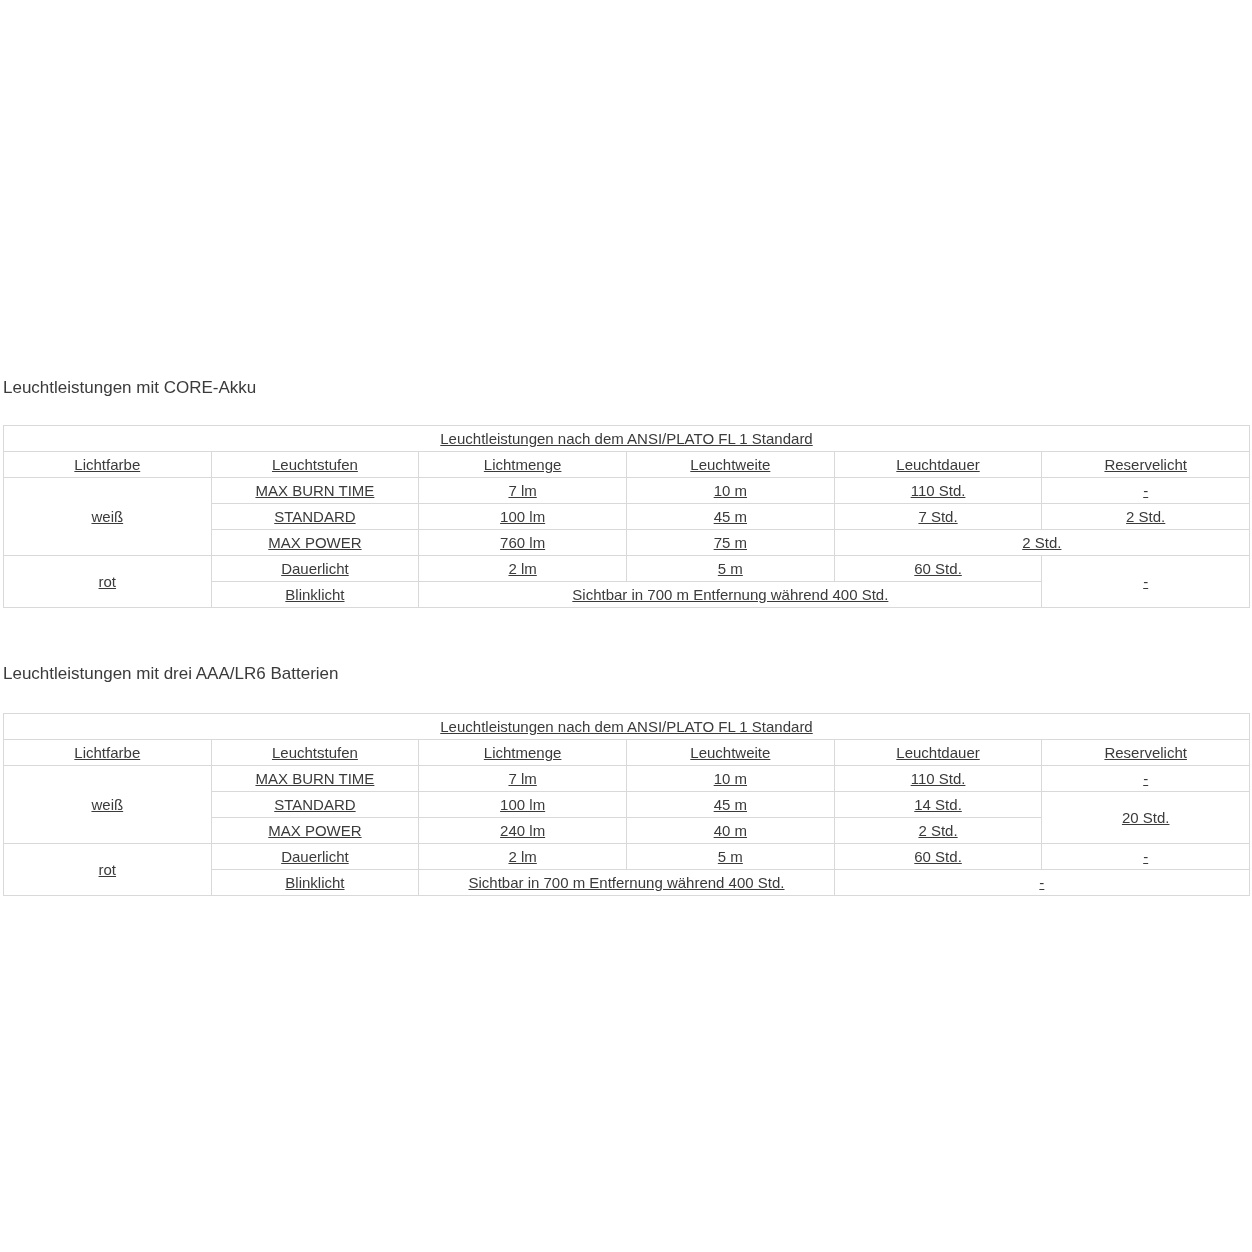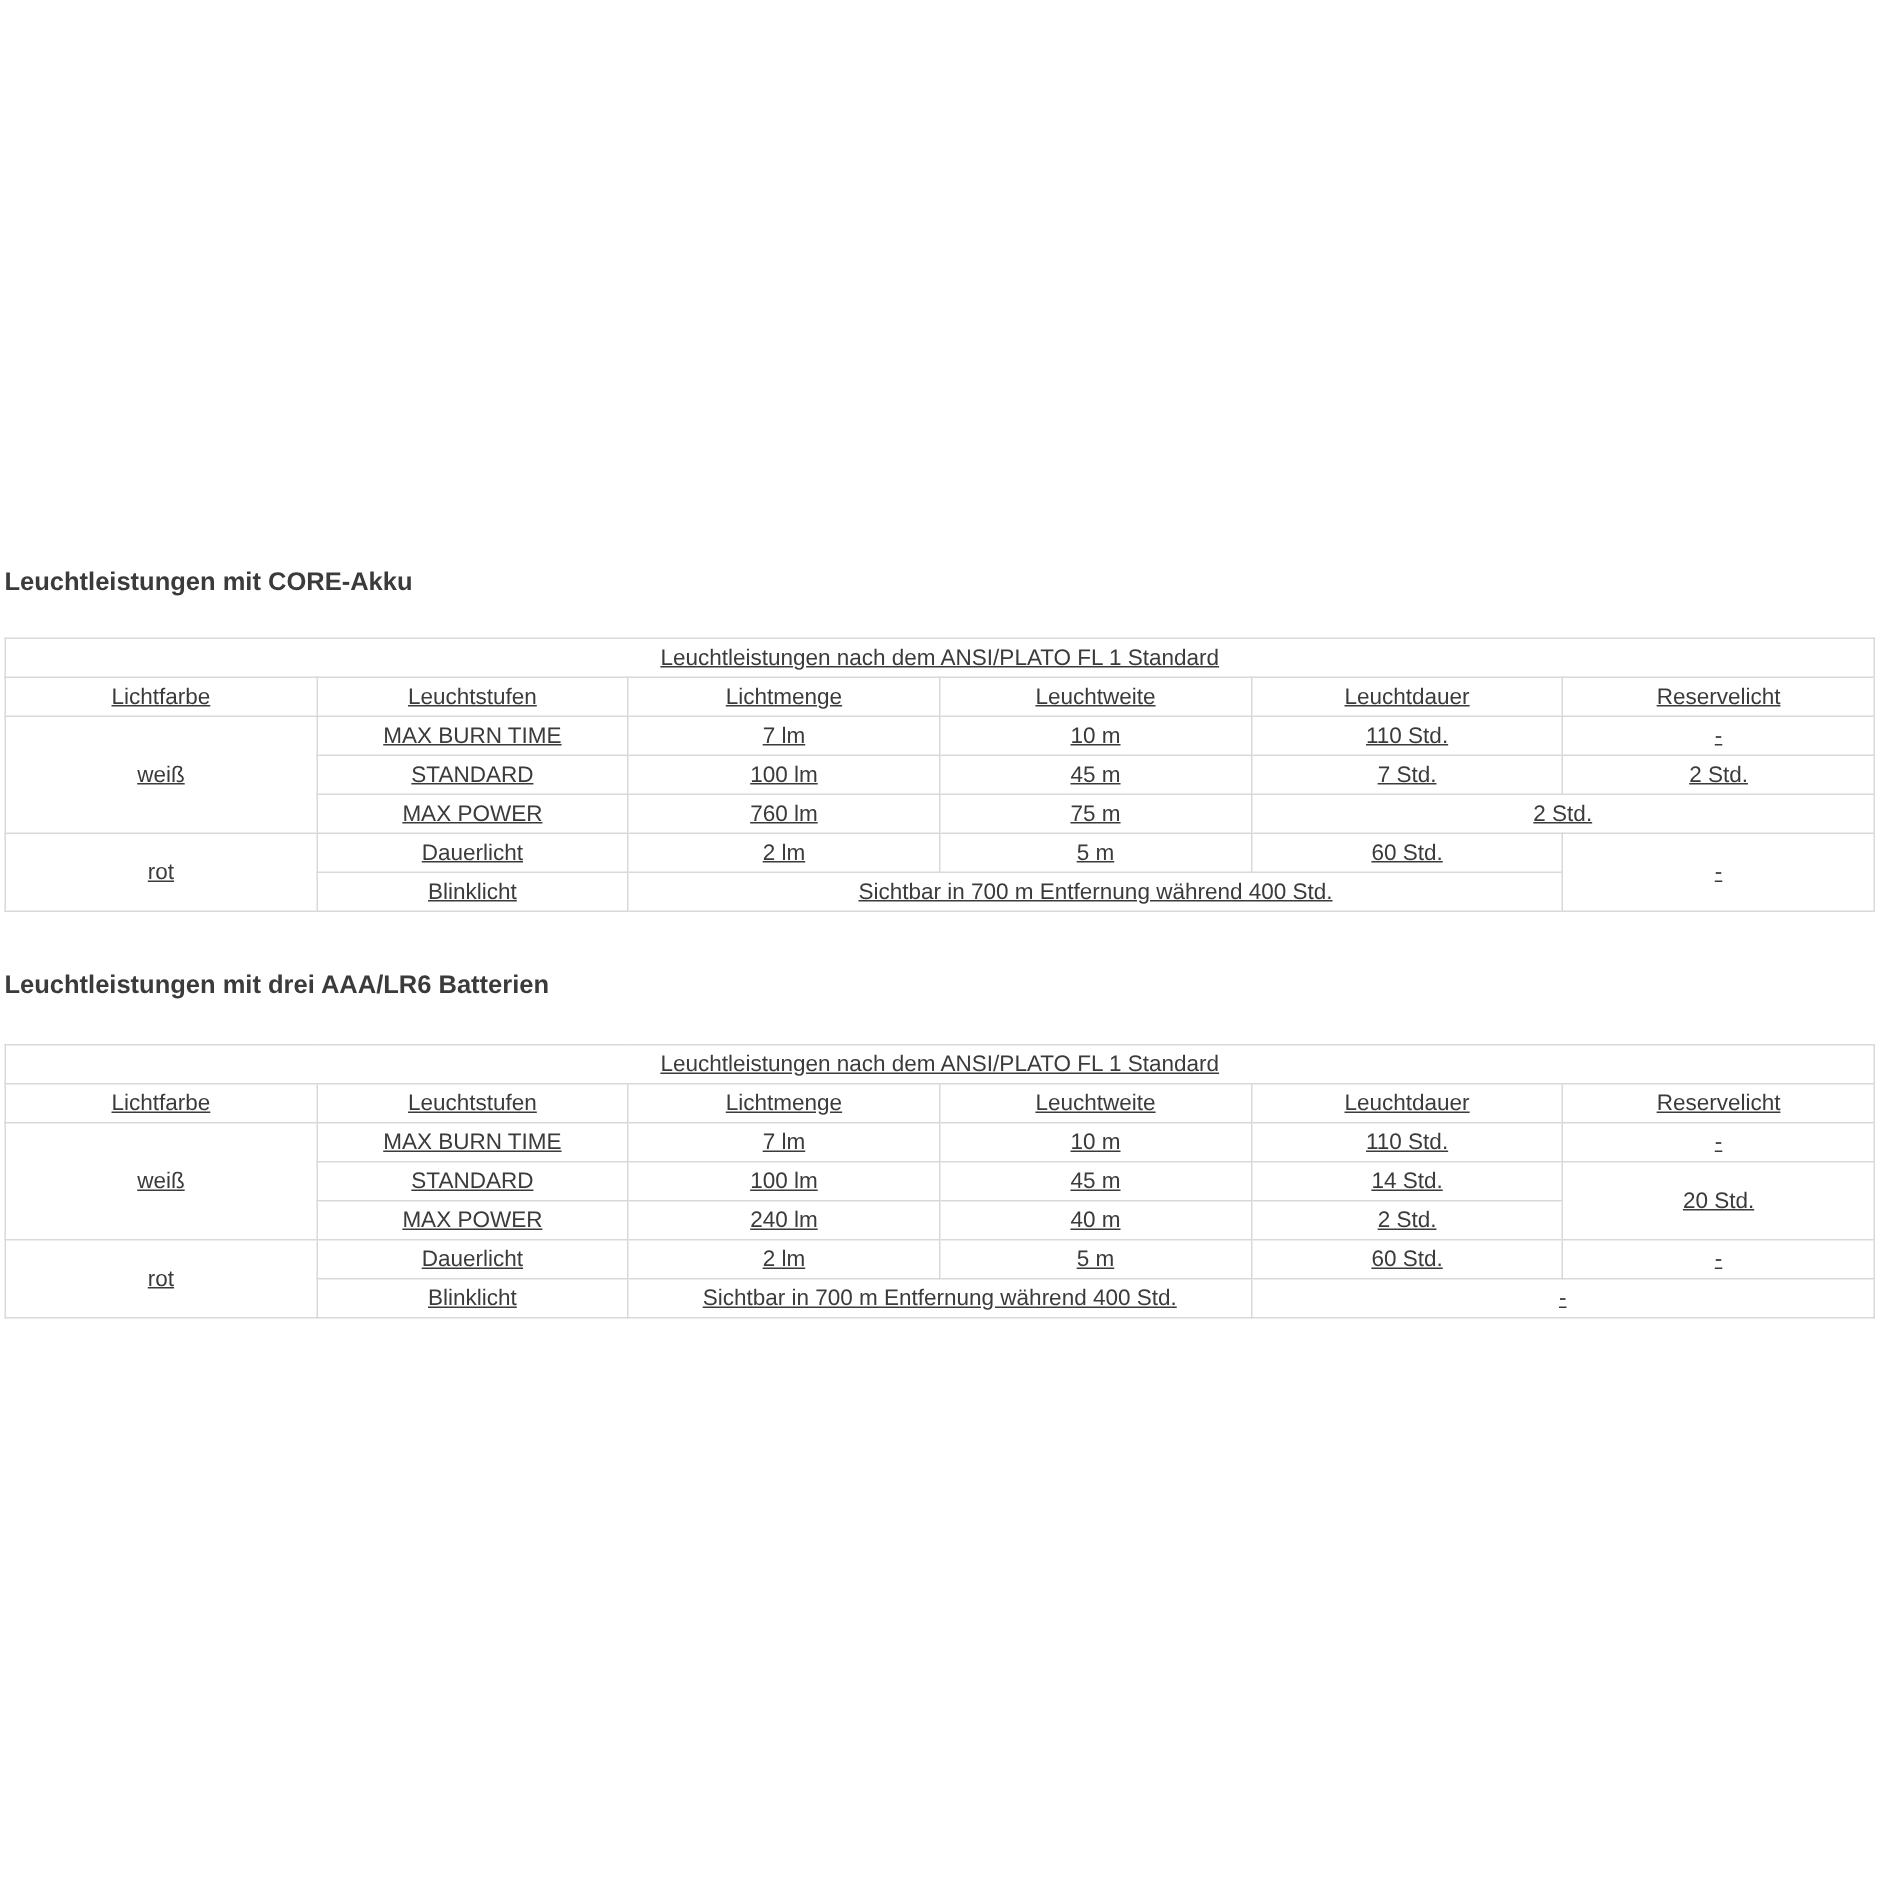--- a/index.html
+++ b/index.html
@@ -26,7 +26,7 @@
   }
   .section-heading {
     font-size: 17px;
-    font-weight: bold;
+    font-weight: normal;
     line-height: 1.2;
     margin: 0;
     color: #3b3b3b;

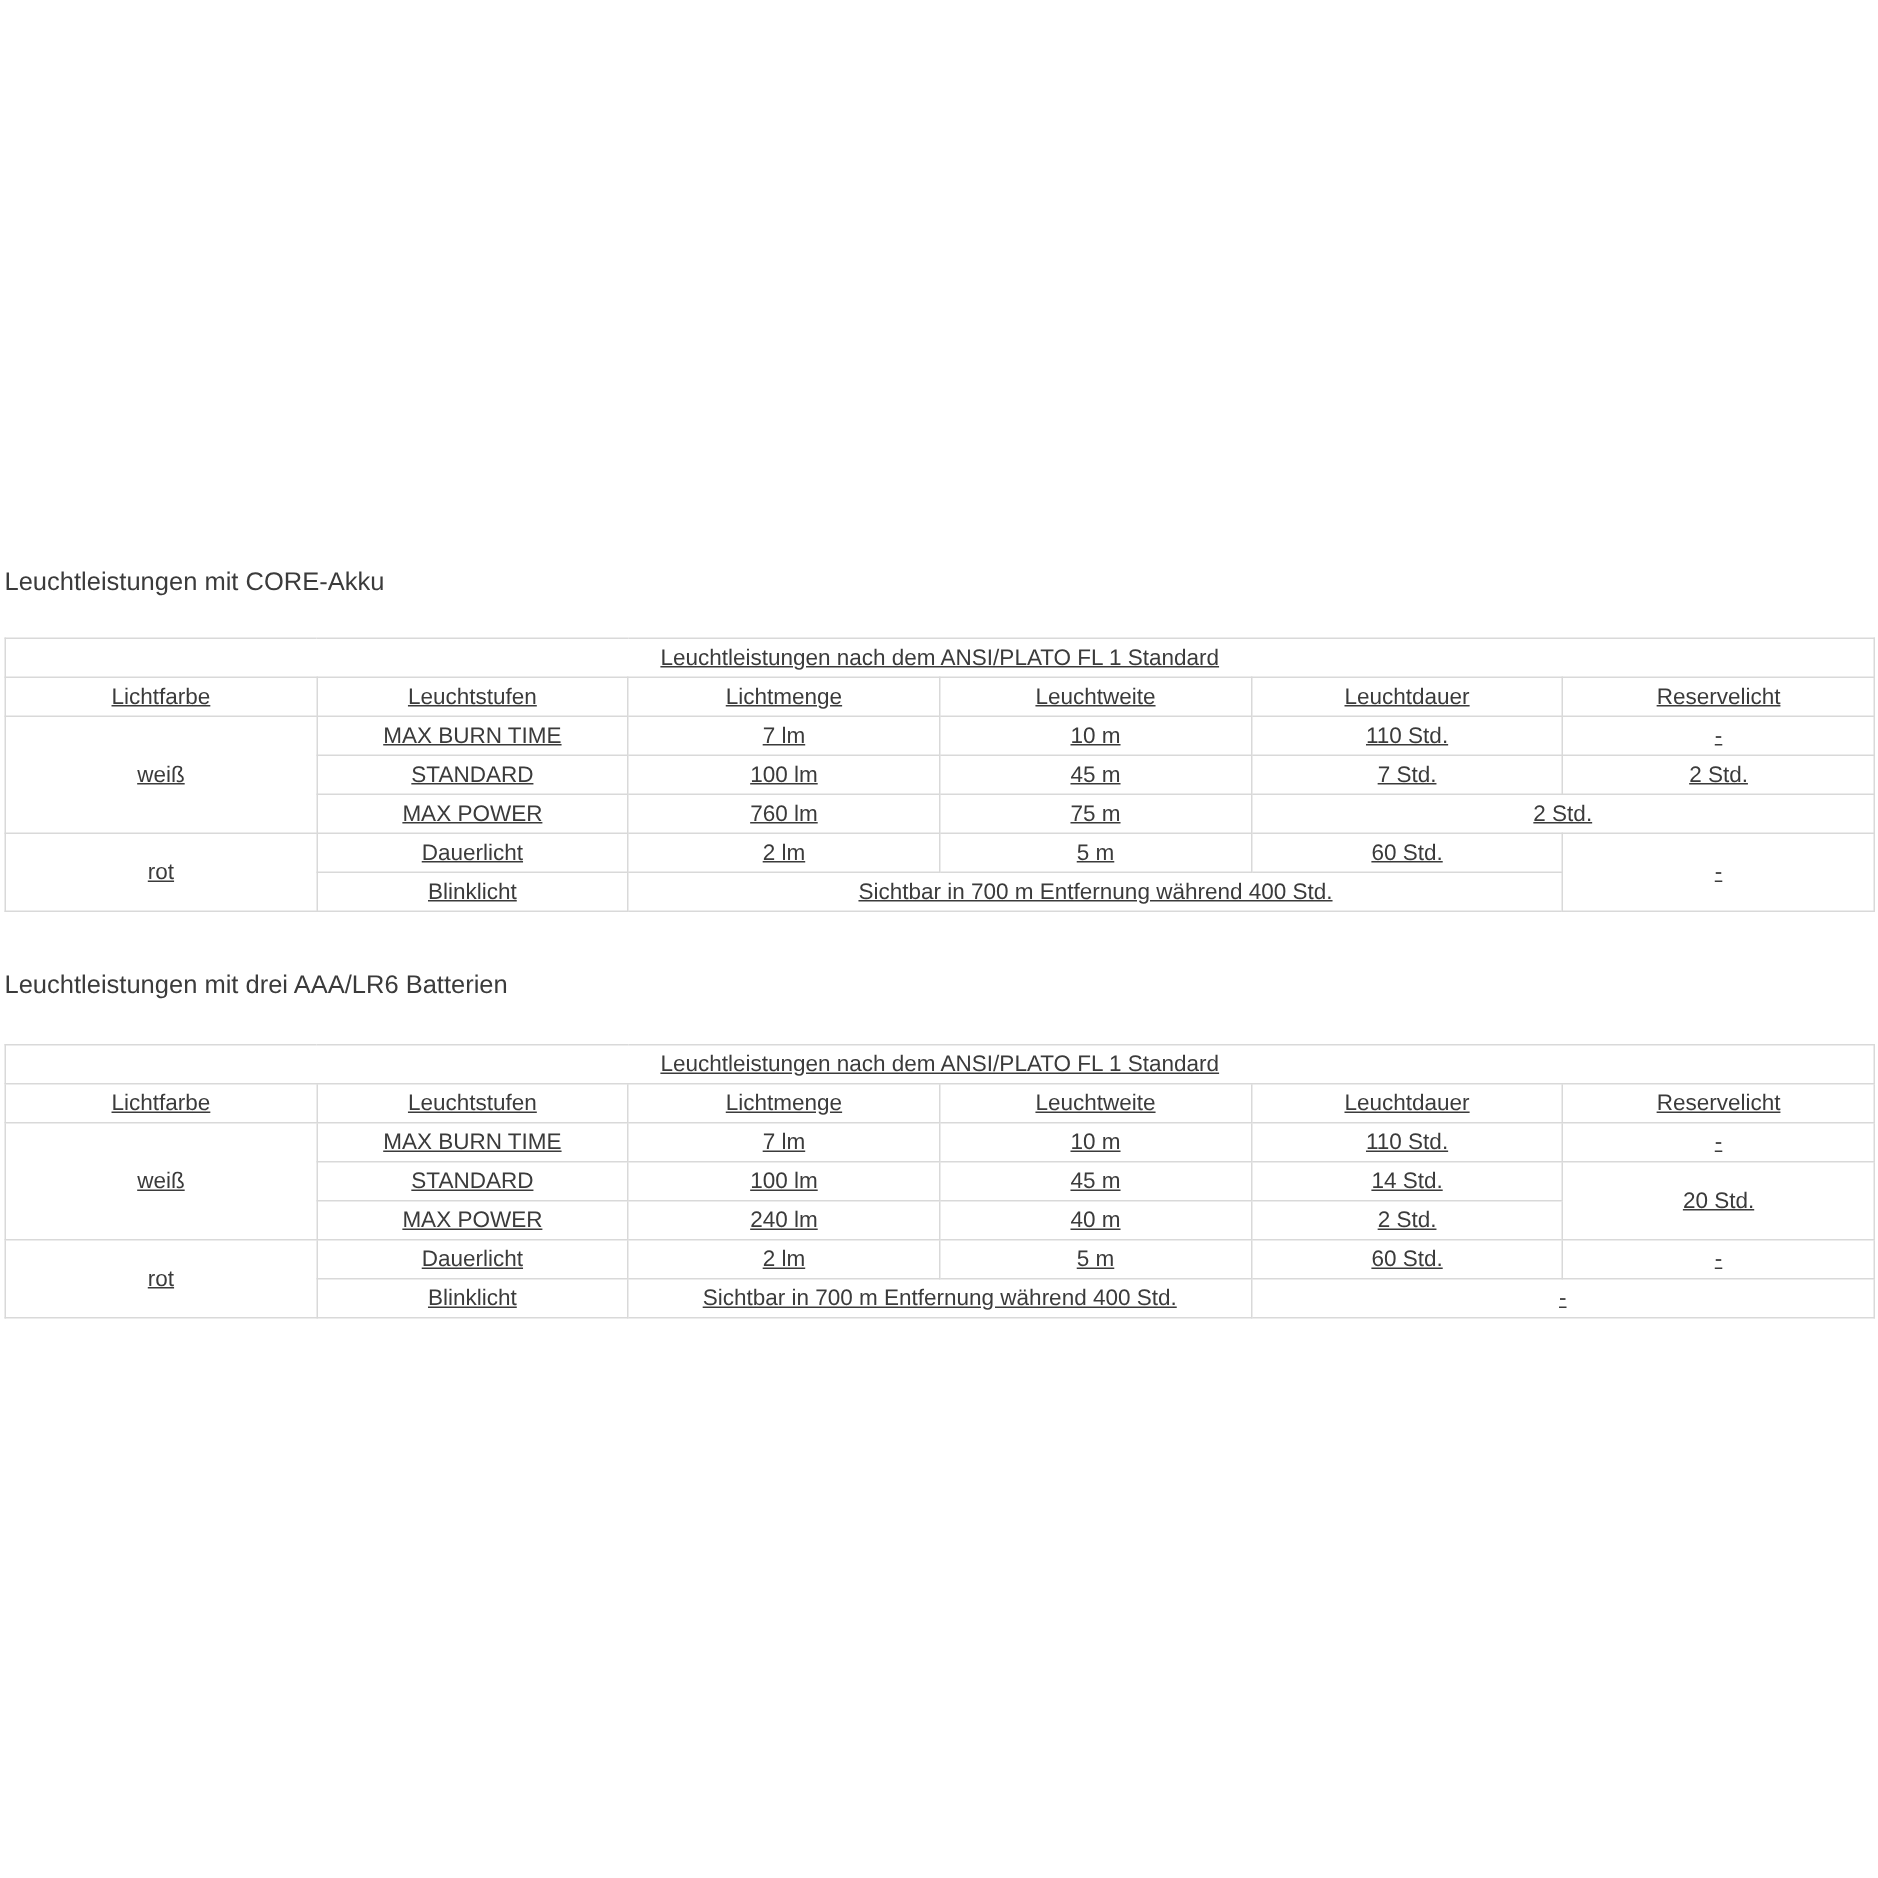--- a/index.html
+++ b/index.html
@@ -35,7 +35,7 @@
     margin-top: 42px;
   }
   .section-heading.second {
-    margin-top: 39px;
+    margin-top: 56px;
   }
   table.perf {
     width: 100%;

